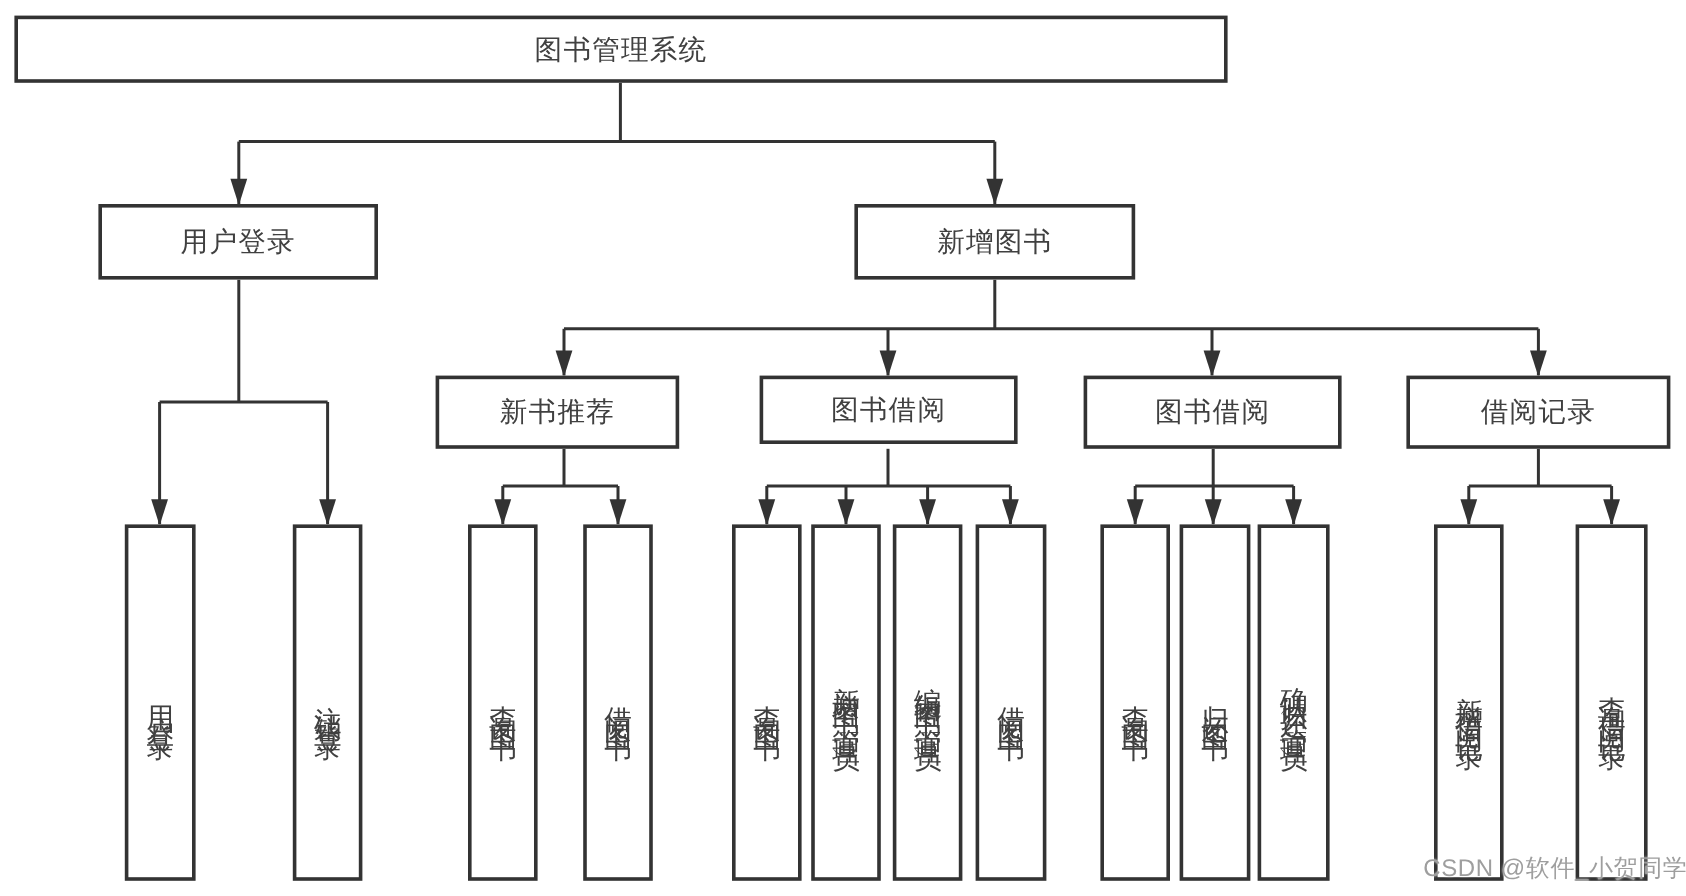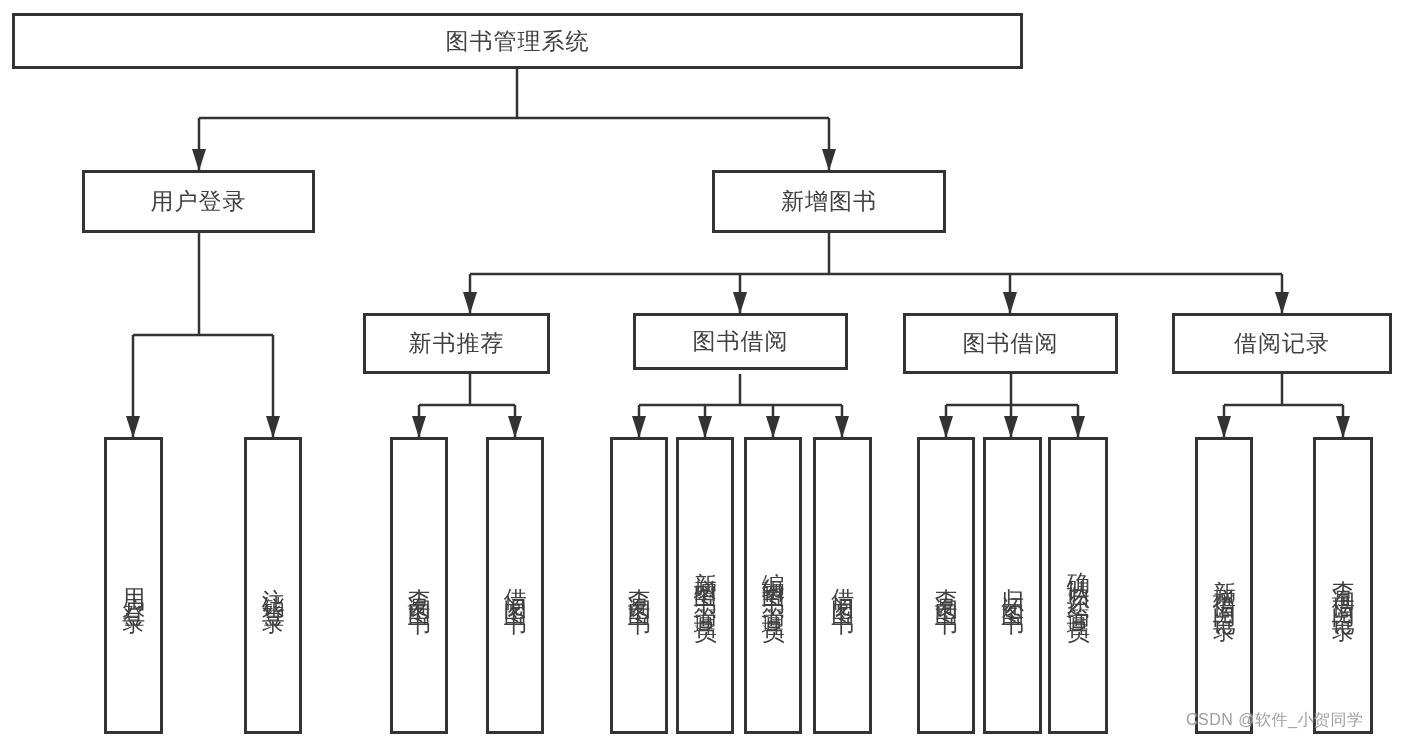--- a/index.html
+++ b/index.html
@@ -119,7 +119,7 @@
   <div class="box h" style="left:82px;top:170px;width:233px;height:63px">用户登录</div>
   <div class="box h" style="left:712px;top:170px;width:234px;height:63px">新增图书</div>
 
-  <div class="box h" style="left:363px;top:313px;width:187px;height:61px">新书推荐</div>
+  <div class="box h" style="left:363px;top:313px;width:203px;height:61px">新书推荐</div>
   <div class="box h" style="left:633px;top:313px;width:215px;height:57px">图书借阅</div>
   <div class="box h" style="left:903px;top:313px;width:215px;height:61px">图书借阅</div>
   <div class="box h" style="left:1172px;top:313px;width:220px;height:61px">借阅记录</div>

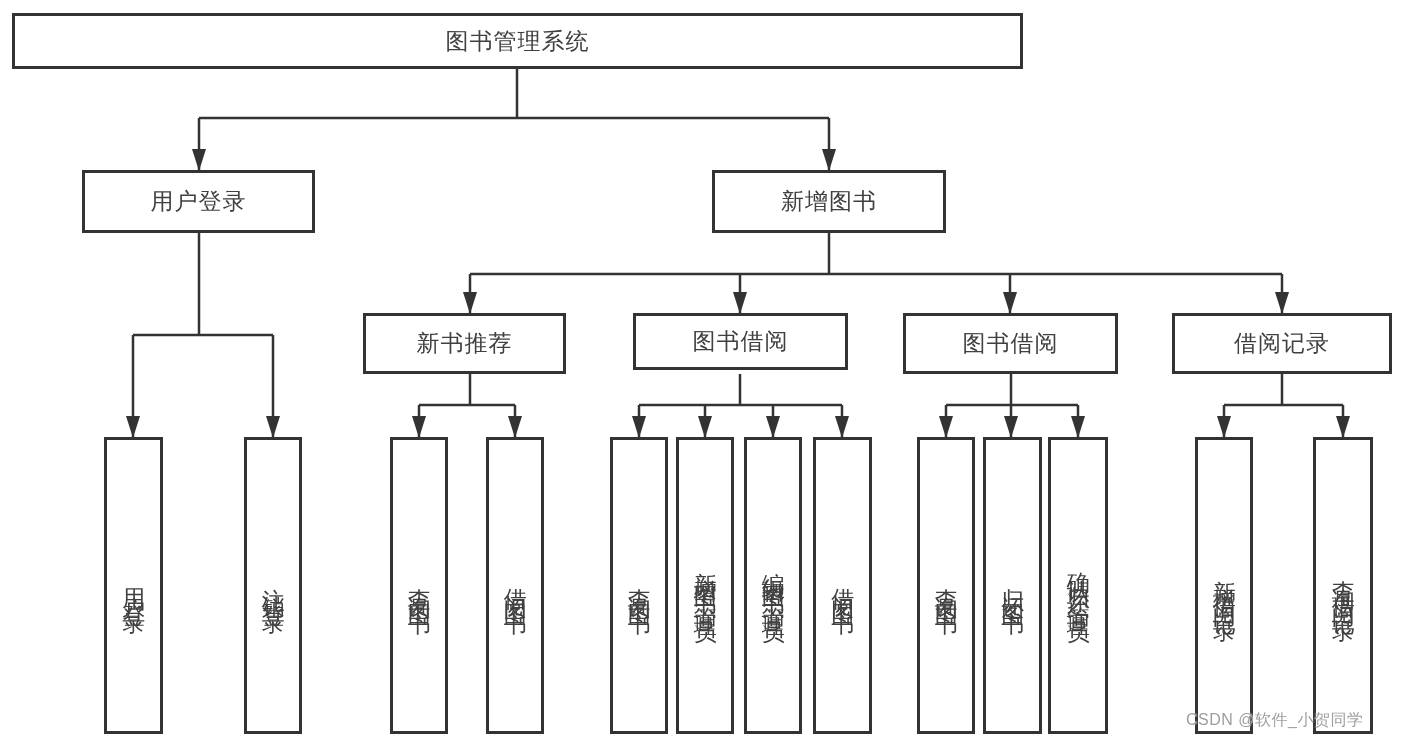--- a/index.html
+++ b/index.html
@@ -53,7 +53,7 @@
     left: 1186px;
     top: 710px;
     z-index: 10;
-    font-size: 16px;
+    font-size: 20px;
     color: #9e9e9e;
     letter-spacing: 0.5px;
     white-space: nowrap;

